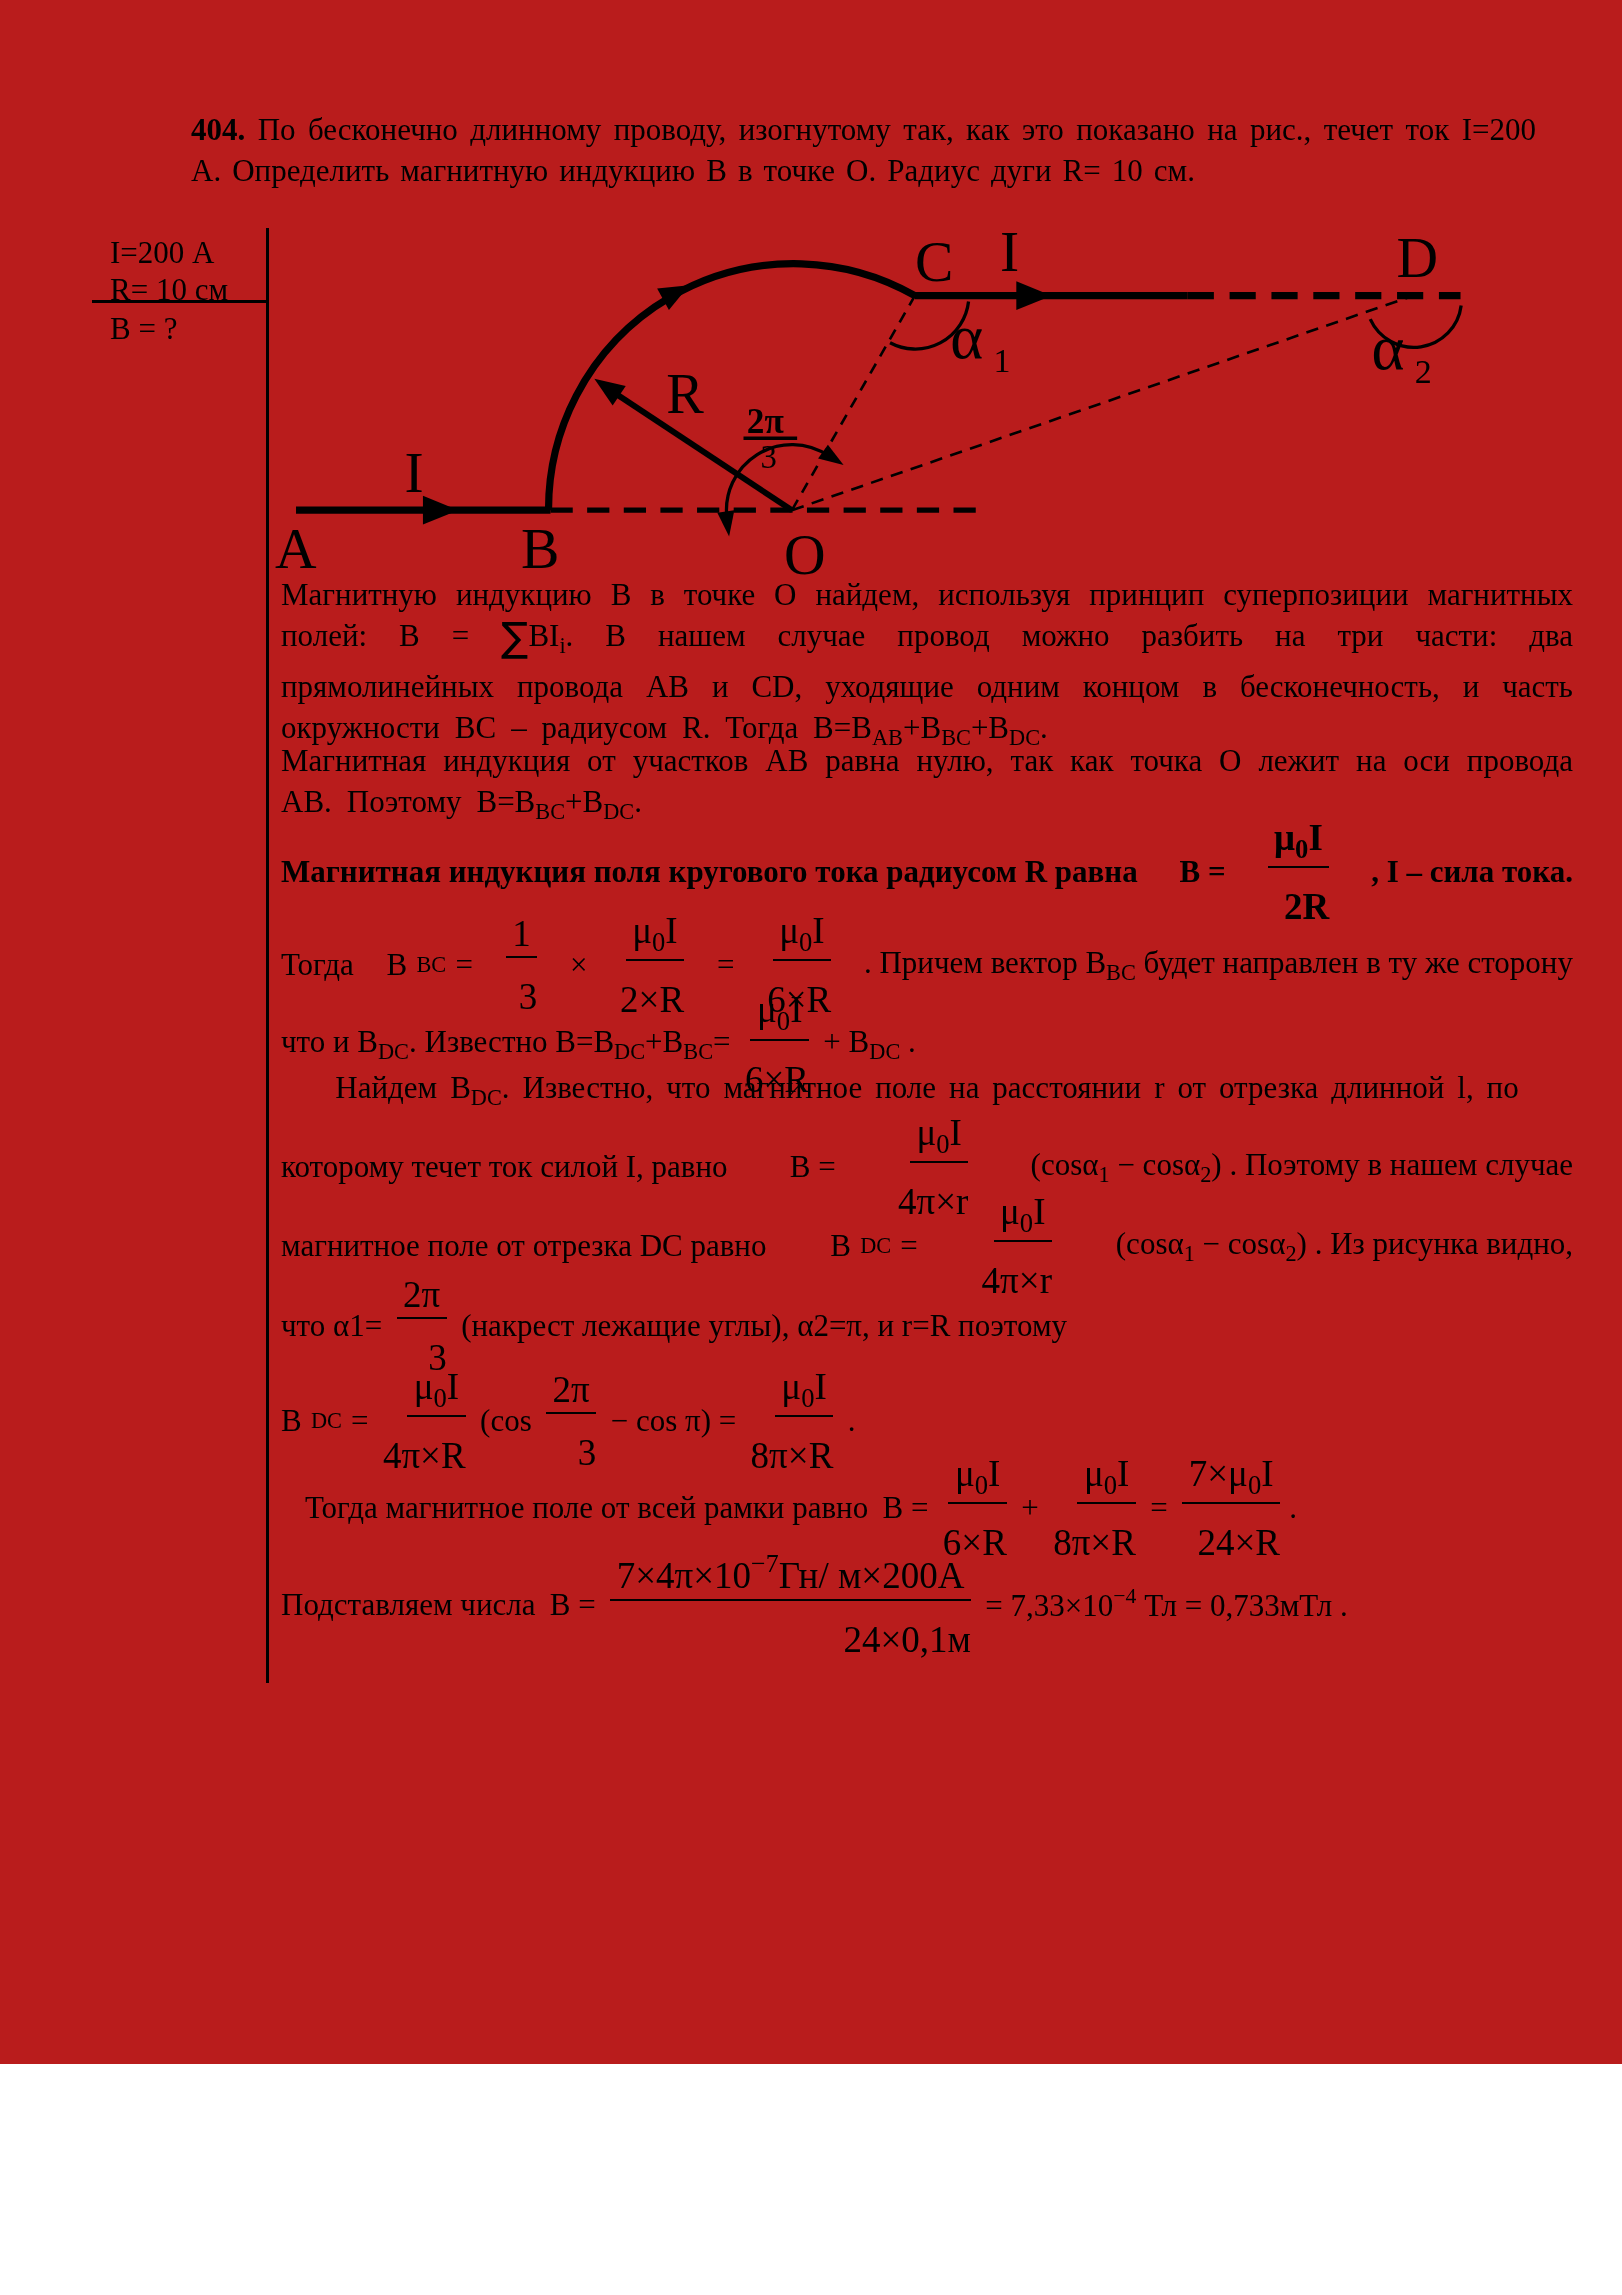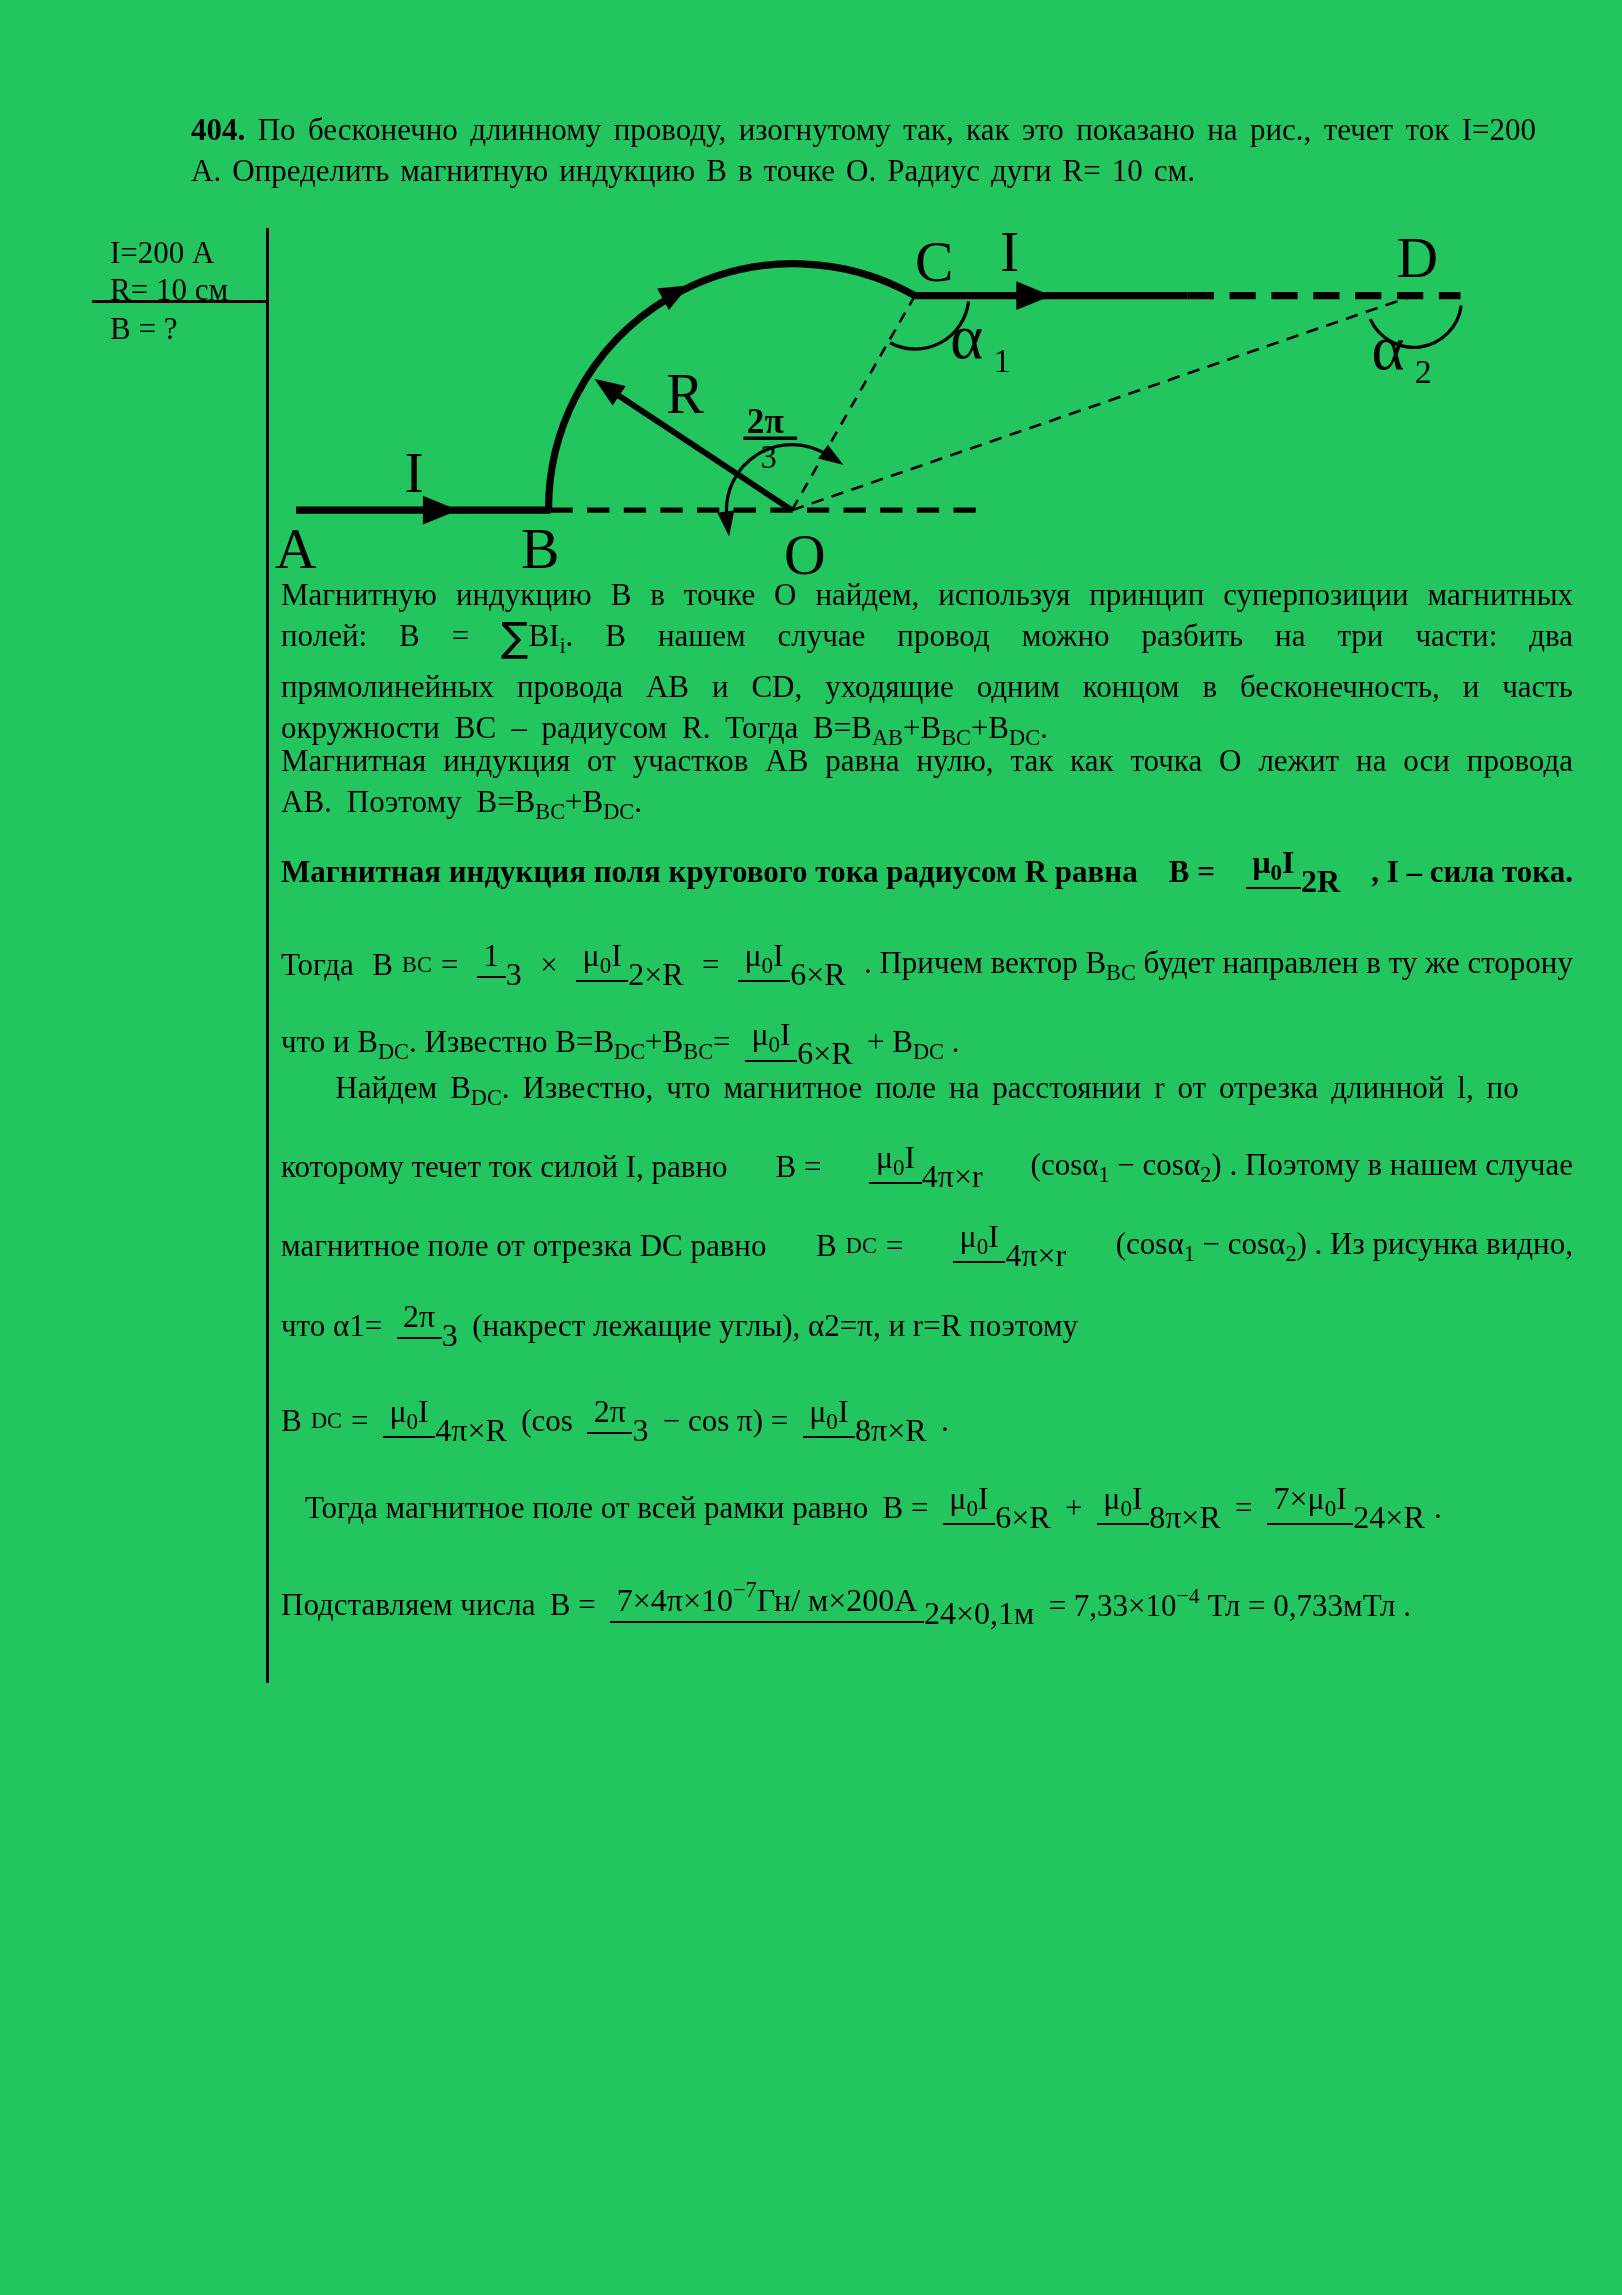--- a/index.html
+++ b/index.html
@@ -4,7 +4,7 @@
 <style>
   html,body{margin:0;padding:0;background:#ffffff;}
   .page{
-    position:relative;width:1623px;height:2295px;background:#22c55e;
+    position:relative;width:1623px;height:2064px;background:#b91c1c;
     font-family:"Liberation Serif","DejaVu Serif",serif;color:#000;overflow:hidden;
   }
   .abs{position:absolute;}

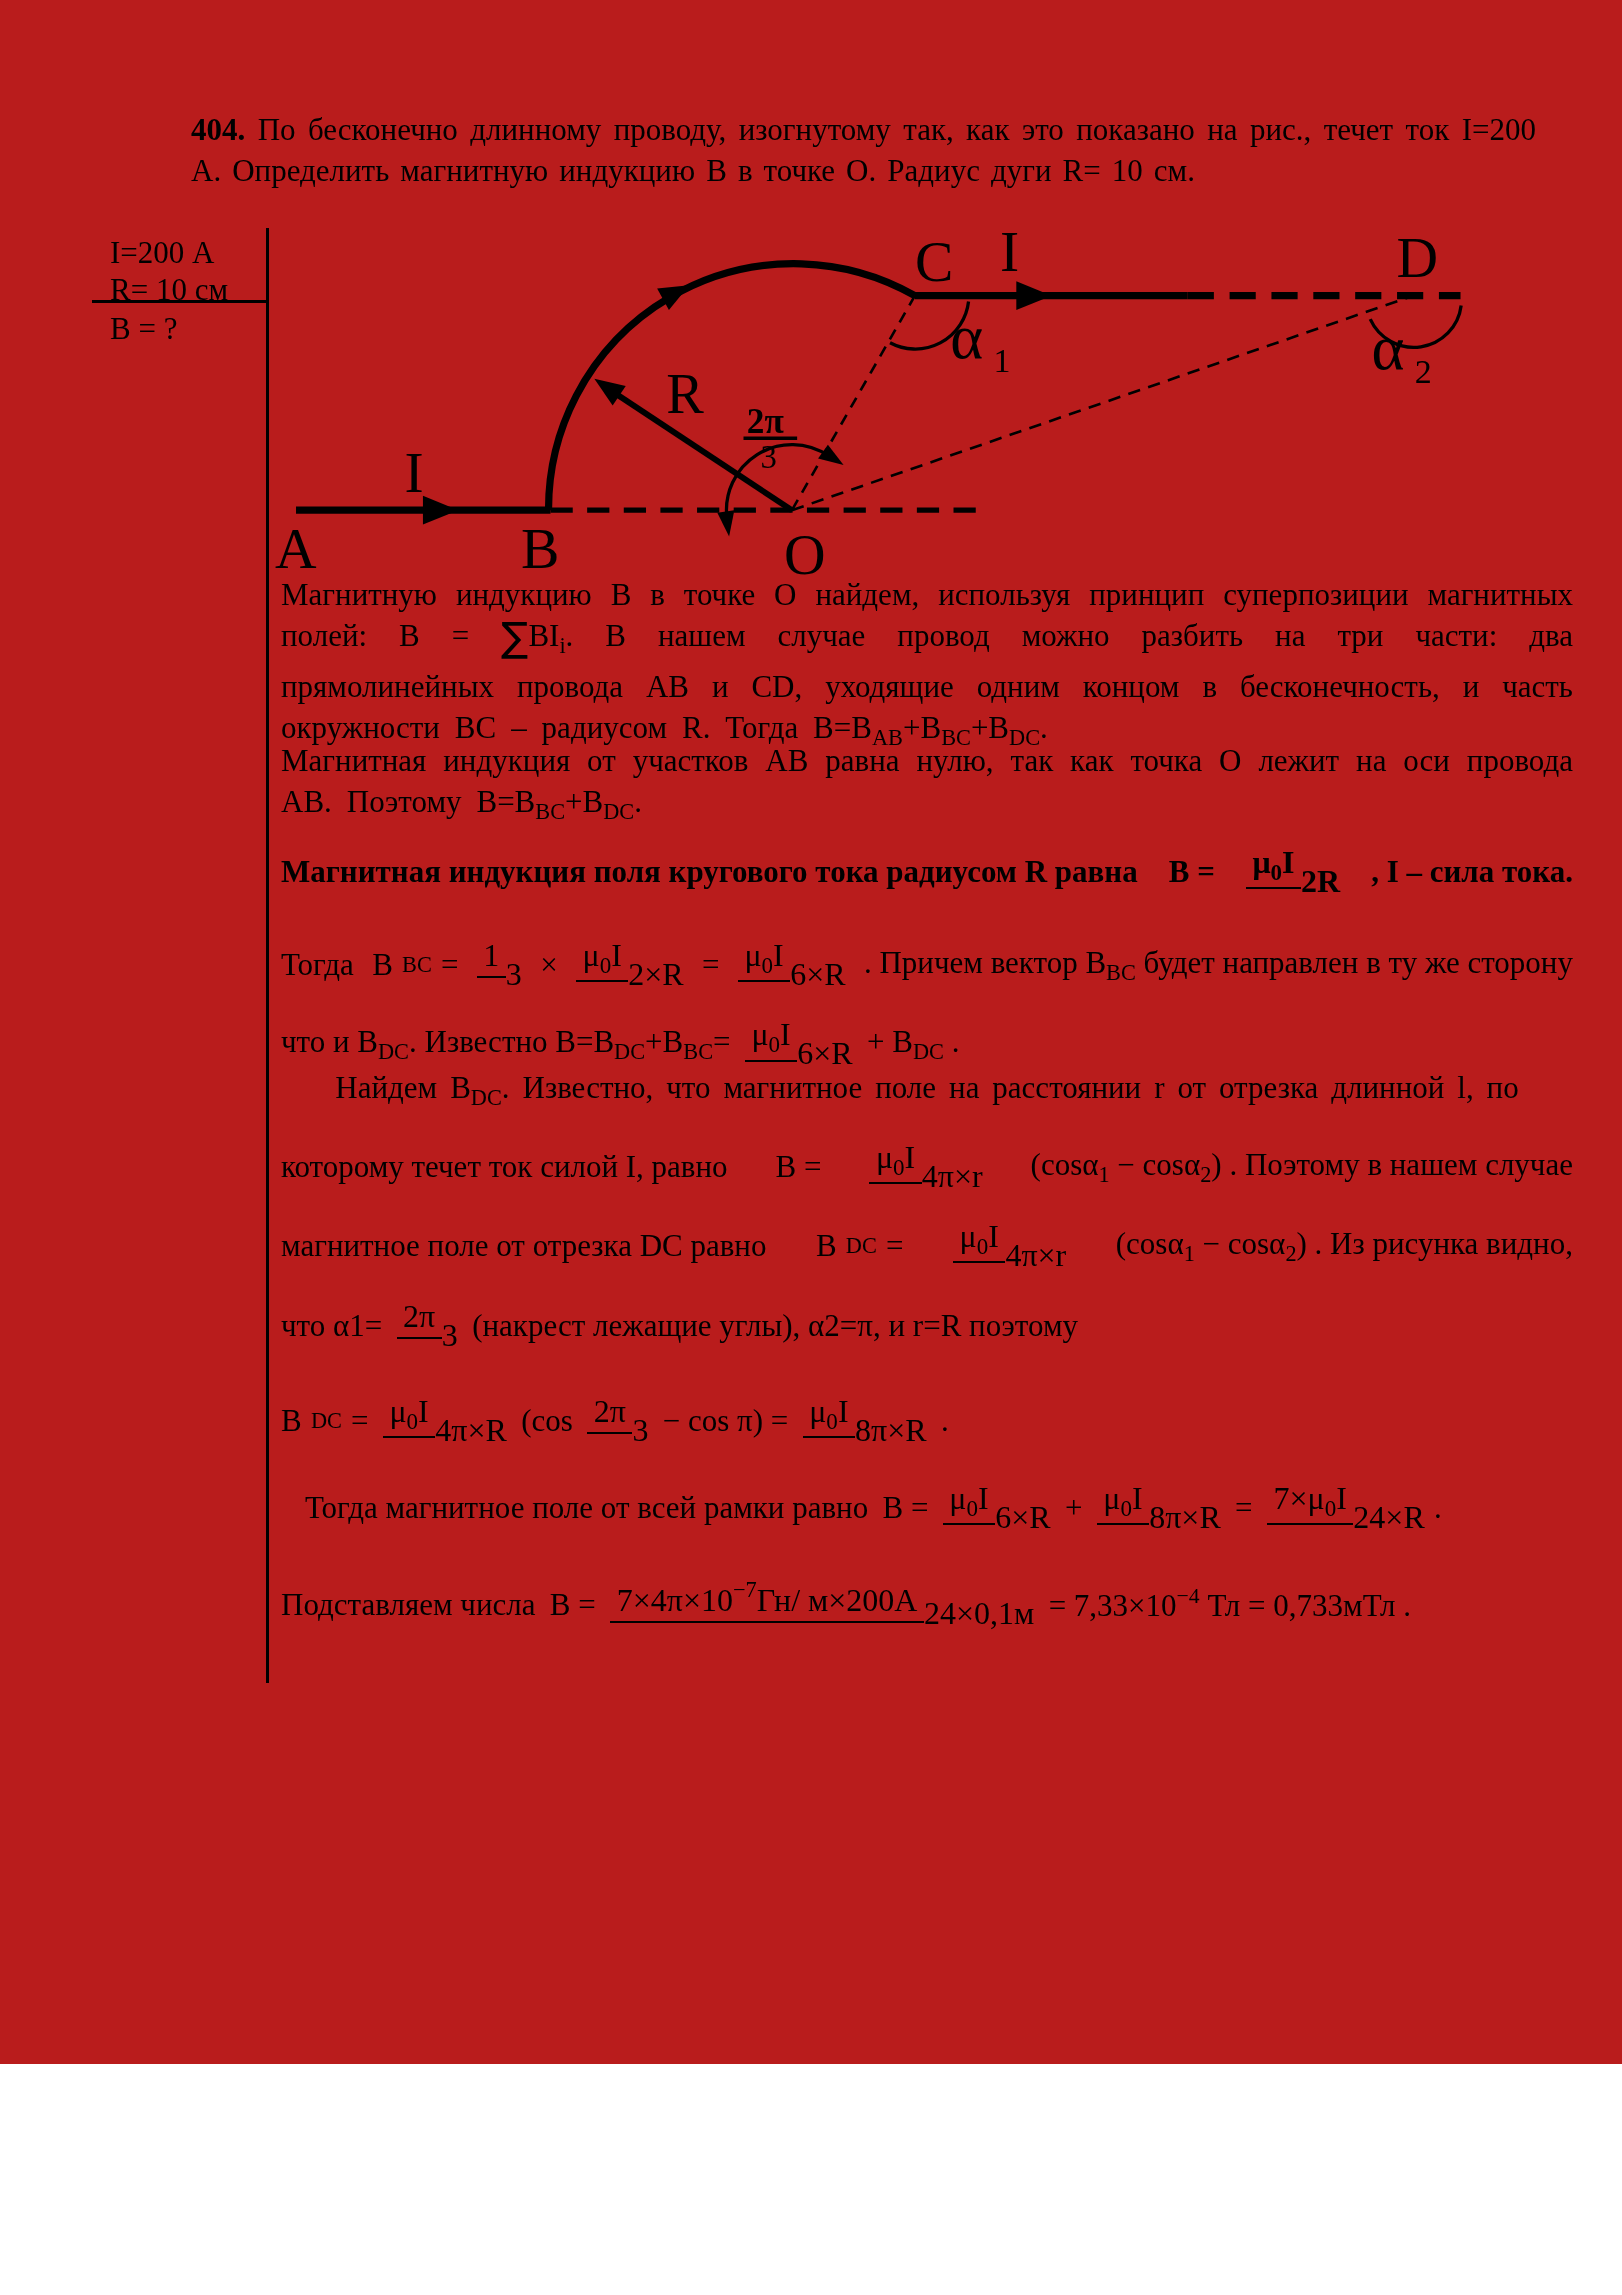--- a/index.html
+++ b/index.html
@@ -42,7 +42,7 @@
   .p10{top:1459px;height:98px;gap:17px;margin-left:24px;}
   .p11{top:1551px;height:107px;}
   
-  .frac{display:inline-flex;flex-direction:row;align-items:flex-start;font-size:32px;line-height:1.06;vertical-align:middle;}
+  .frac{display:inline-flex;flex-direction:column;align-items:flex-end;font-size:37px;line-height:1.06;vertical-align:middle;}
   .frac .num{border-bottom:2px solid #000;padding:0 6.5px 3.3px 6.5px;white-space:nowrap;}
   .frac .den{padding-top:19px;white-space:nowrap;}
   .sb{font-size:0.72em;vertical-align:-0.30em;letter-spacing:0;}

